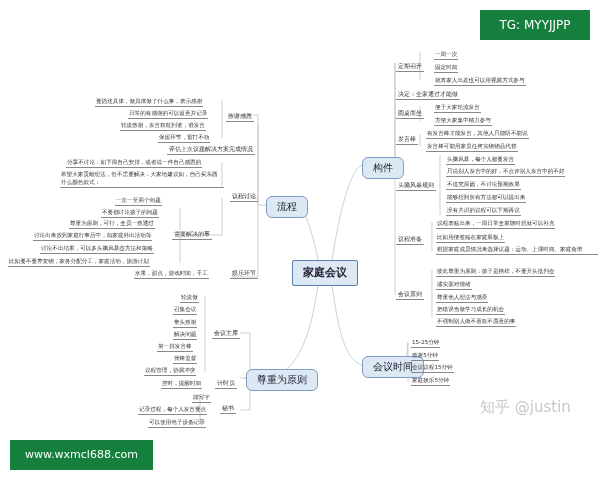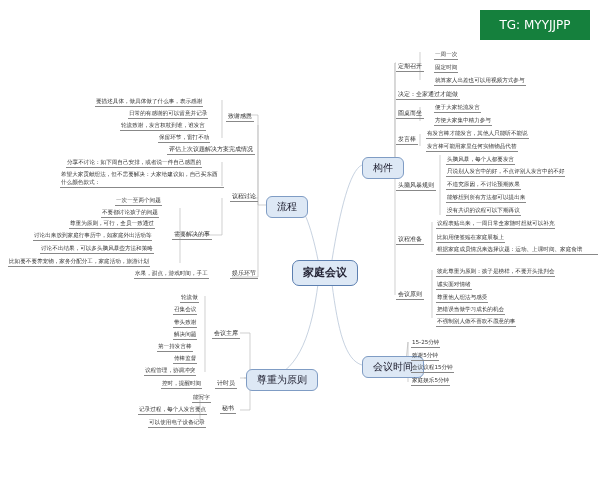--- a/index.html
+++ b/index.html
@@ -16,7 +16,7 @@
     .main { position:absolute; background:#dde8f5; border:1px solid #7f9cc4; border-radius:6px;
             font-size:10px; color:#223; padding:3px 10px; white-space:nowrap; }
     .center { position:absolute; left:292px; top:260px; width:64px; height:24px;
-              background:#dde8f5; border:1.5px solid #5c7fb0; border-radius:7px;
+              background:#dde8f5; border:1.5px solid #5c7fb0; border-radius:2px;
               font-size:11px; font-weight:bold; color:#223; text-align:center; line-height:24px; }
     .banner { position:absolute; background:#15803d; color:#ffffff; font-family:"DejaVu Sans", sans-serif; }
     .wm { position:absolute; font-size:15px; color:#c8c8c8; white-space:nowrap; }

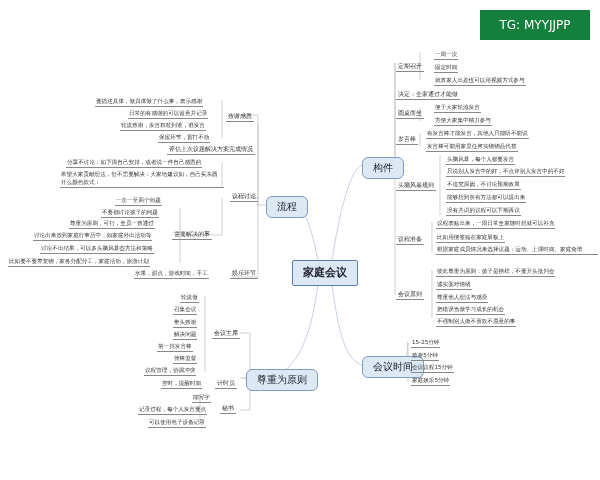--- a/index.html
+++ b/index.html
@@ -150,6 +150,7 @@
   <div class="t" style="left:411px;top:363px;">会议议程15分钟</div>
   <div class="t" style="left:411px;top:376px;">家庭娱乐5分钟</div>
 
+  <div class="wm" style="left:480px;top:398px;">知乎 @justin</div>
 
   <div class="banner" style="left:480px;top:10px;width:110px;height:30px;line-height:30px;font-size:12px;text-align:center;">TG: MYYJJPP</div>
 </div>

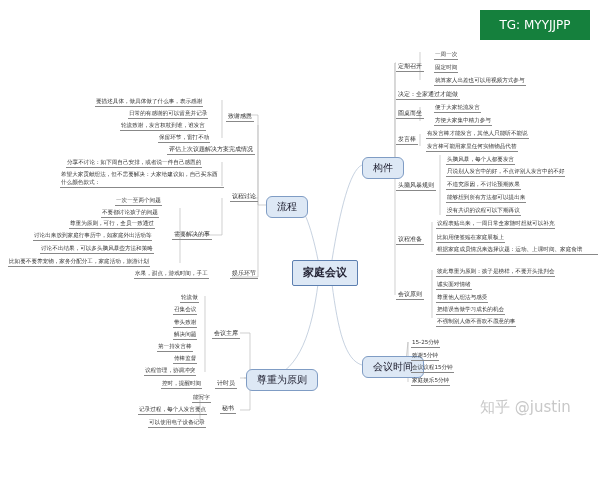--- a/index.html
+++ b/index.html
@@ -153,6 +153,7 @@
   <div class="wm" style="left:480px;top:398px;">知乎 @justin</div>
 
   <div class="banner" style="left:480px;top:10px;width:110px;height:30px;line-height:30px;font-size:12px;text-align:center;">TG: MYYJJPP</div>
+  <div class="banner" style="left:10px;top:440px;width:143px;height:30px;line-height:30px;font-size:11px;text-align:center;">www.wxmcl688.com</div>
 </div>
 
 </body></html>

